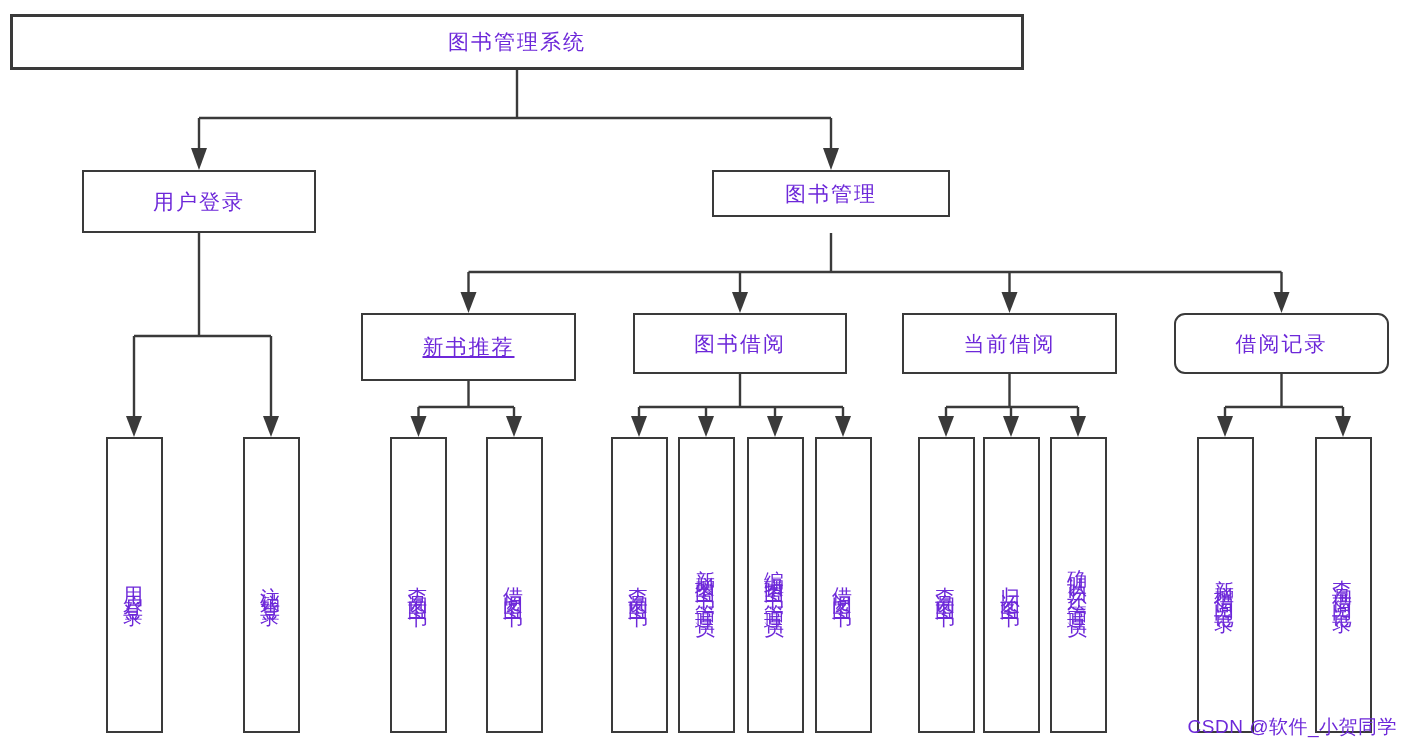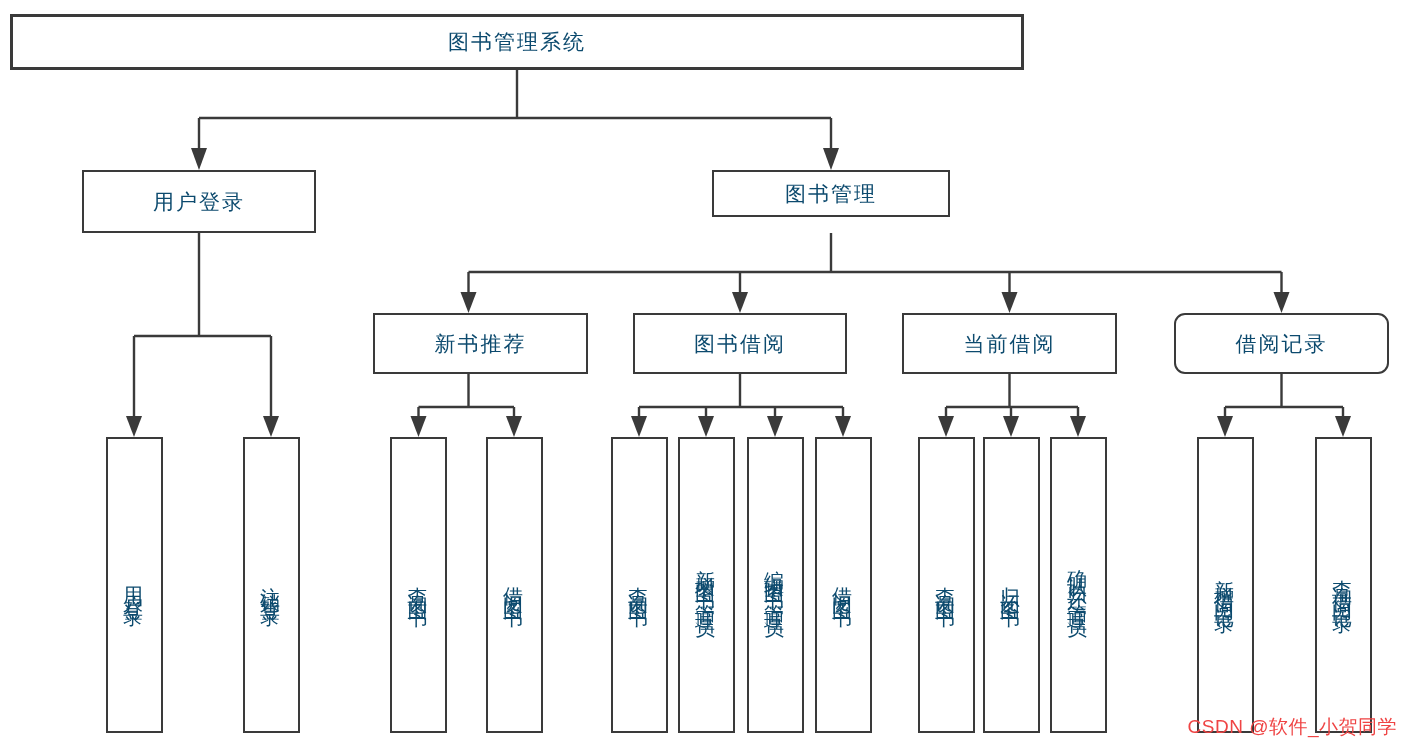--- a/index.html
+++ b/index.html
@@ -10,7 +10,7 @@
   .connectors { position:absolute; left:0; top:0; }
   .node {
     position:absolute; box-sizing:border-box; background:#ffffff;
-    border:2.6px solid #3a3a3a; color:#0c4a6e;
+    border:2.6px solid #3a3a3a; color:#6d28d9;
     display:flex; align-items:center; justify-content:center;
     white-space:nowrap;
   }

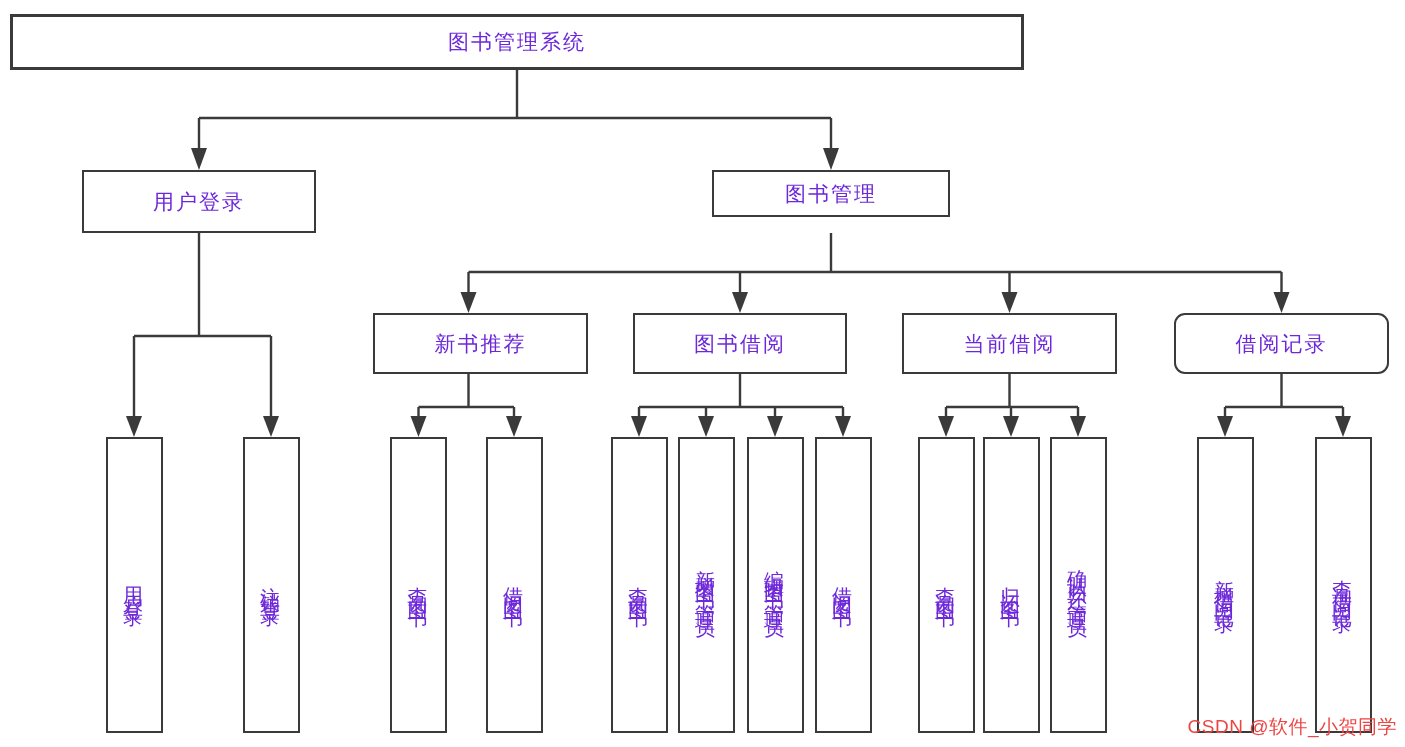--- a/index.html
+++ b/index.html
@@ -78,7 +78,7 @@
   <div class="node h" style="left:82px; top:170px; width:234px; height:63px;">用户登录</div>
   <div class="node h" style="left:712px; top:170px; width:238px; height:47px;">图书管理</div>
 
-  <div class="node h" style="left:373px; top:313px; width:215px; height:61px;">新书推荐</div>
+  <div class="node h" style="left:361px; top:313px; width:215px; height:68px;text-decoration:underline;">新书推荐</div>
   <div class="node h" style="left:902px; top:313px; width:215px; height:61px;">当前借阅</div>
   <div class="node h" style="left:633px; top:313px; width:214px; height:61px;">图书借阅</div>
   <div class="node h" style="left:1174px; top:313px; width:215px; height:61px;border-radius:11px;">借阅记录</div>

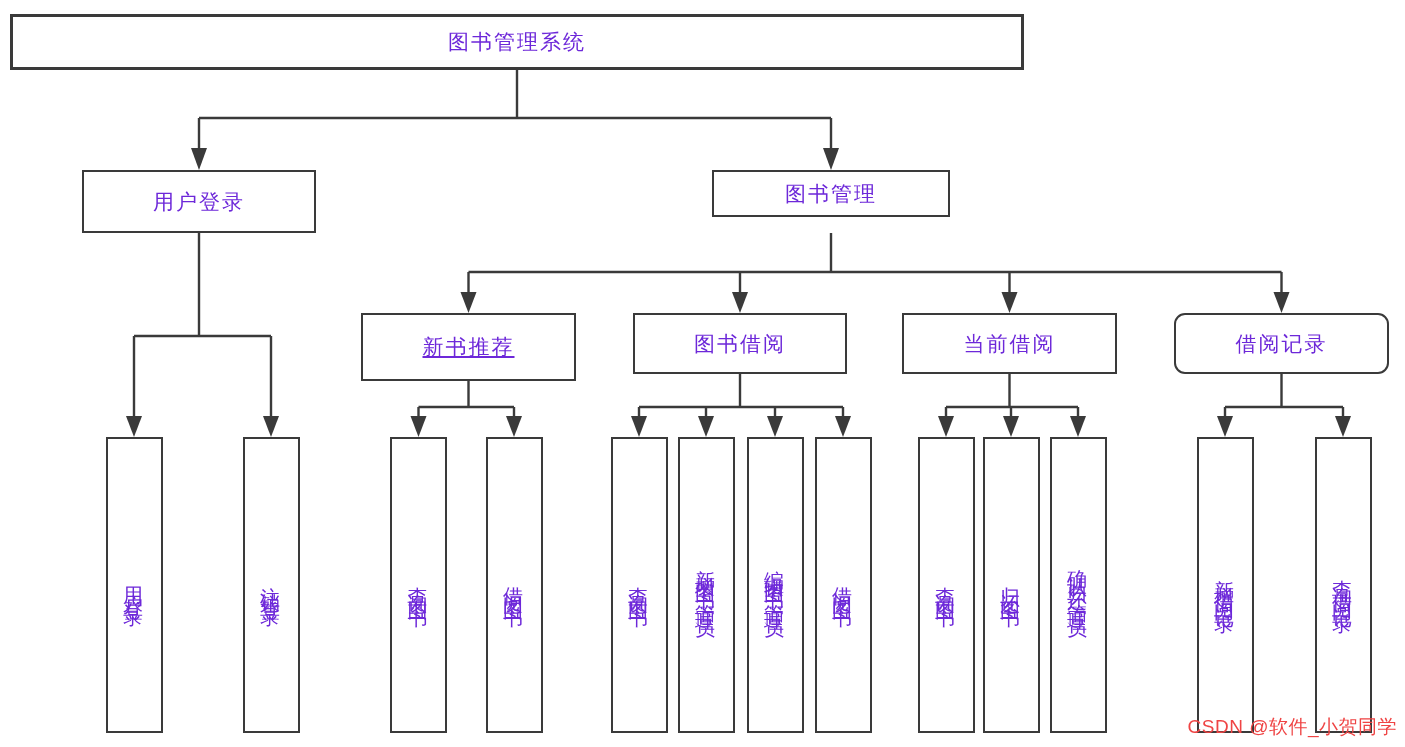--- a/index.html
+++ b/index.html
@@ -22,7 +22,7 @@
   }
   .watermark {
     position:absolute; right:8px; bottom:7px;
-    font-size:19px; color:#ef4444; letter-spacing:0.5px;margin-top:38px;
+    font-size:19px; color:#6d28d9; letter-spacing:0.5px;margin-top:38px;
   }
 </style>
 </head>

